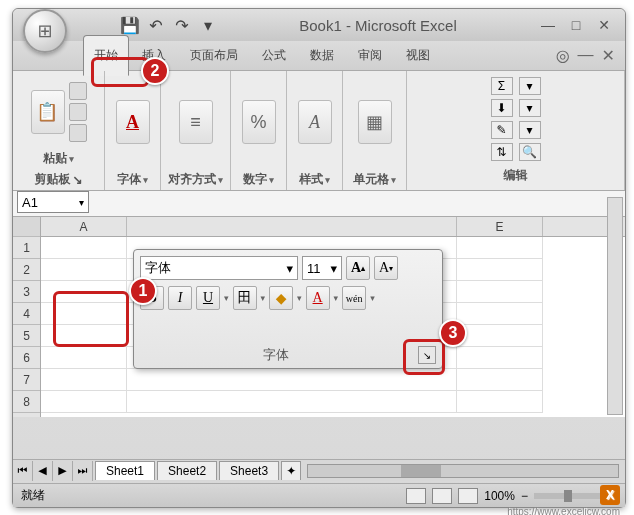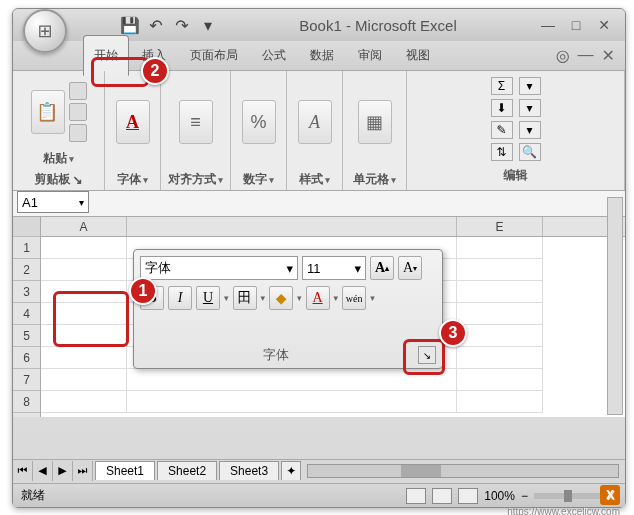--- a/index.html
+++ b/index.html
@@ -44,7 +44,7 @@
 .mt-row{display:flex;align-items:center;gap:4px;margin-bottom:6px;}
 .mt-font{width:158px;height:24px;border:1px solid #999;background:#fff;font-size:13px;padding:0 4px;display:flex;align-items:center;}
 .mt-font .dd{margin-left:auto;}
-.mt-size{width:64px;height:24px;border:1px solid #999;background:#fff;font-size:13px;display:flex;align-items:center;padding:0 4px;}
+.mt-size{width:40px;height:24px;border:1px solid #999;background:#fff;font-size:13px;display:flex;align-items:center;padding:0 4px;}
 .mt-btn{min-width:24px;height:24px;border:1px solid #aaa;background:linear-gradient(#f8f8f8,#e0e0e0);display:flex;align-items:center;justify-content:center;font-size:14px;font-family:"Times New Roman",serif;border-radius:2px;}
 .mt-label-row{position:absolute;bottom:4px;left:0;right:0;display:flex;align-items:center;}
 .mt-label{flex:1;text-align:center;font-size:13px;color:#555;}

